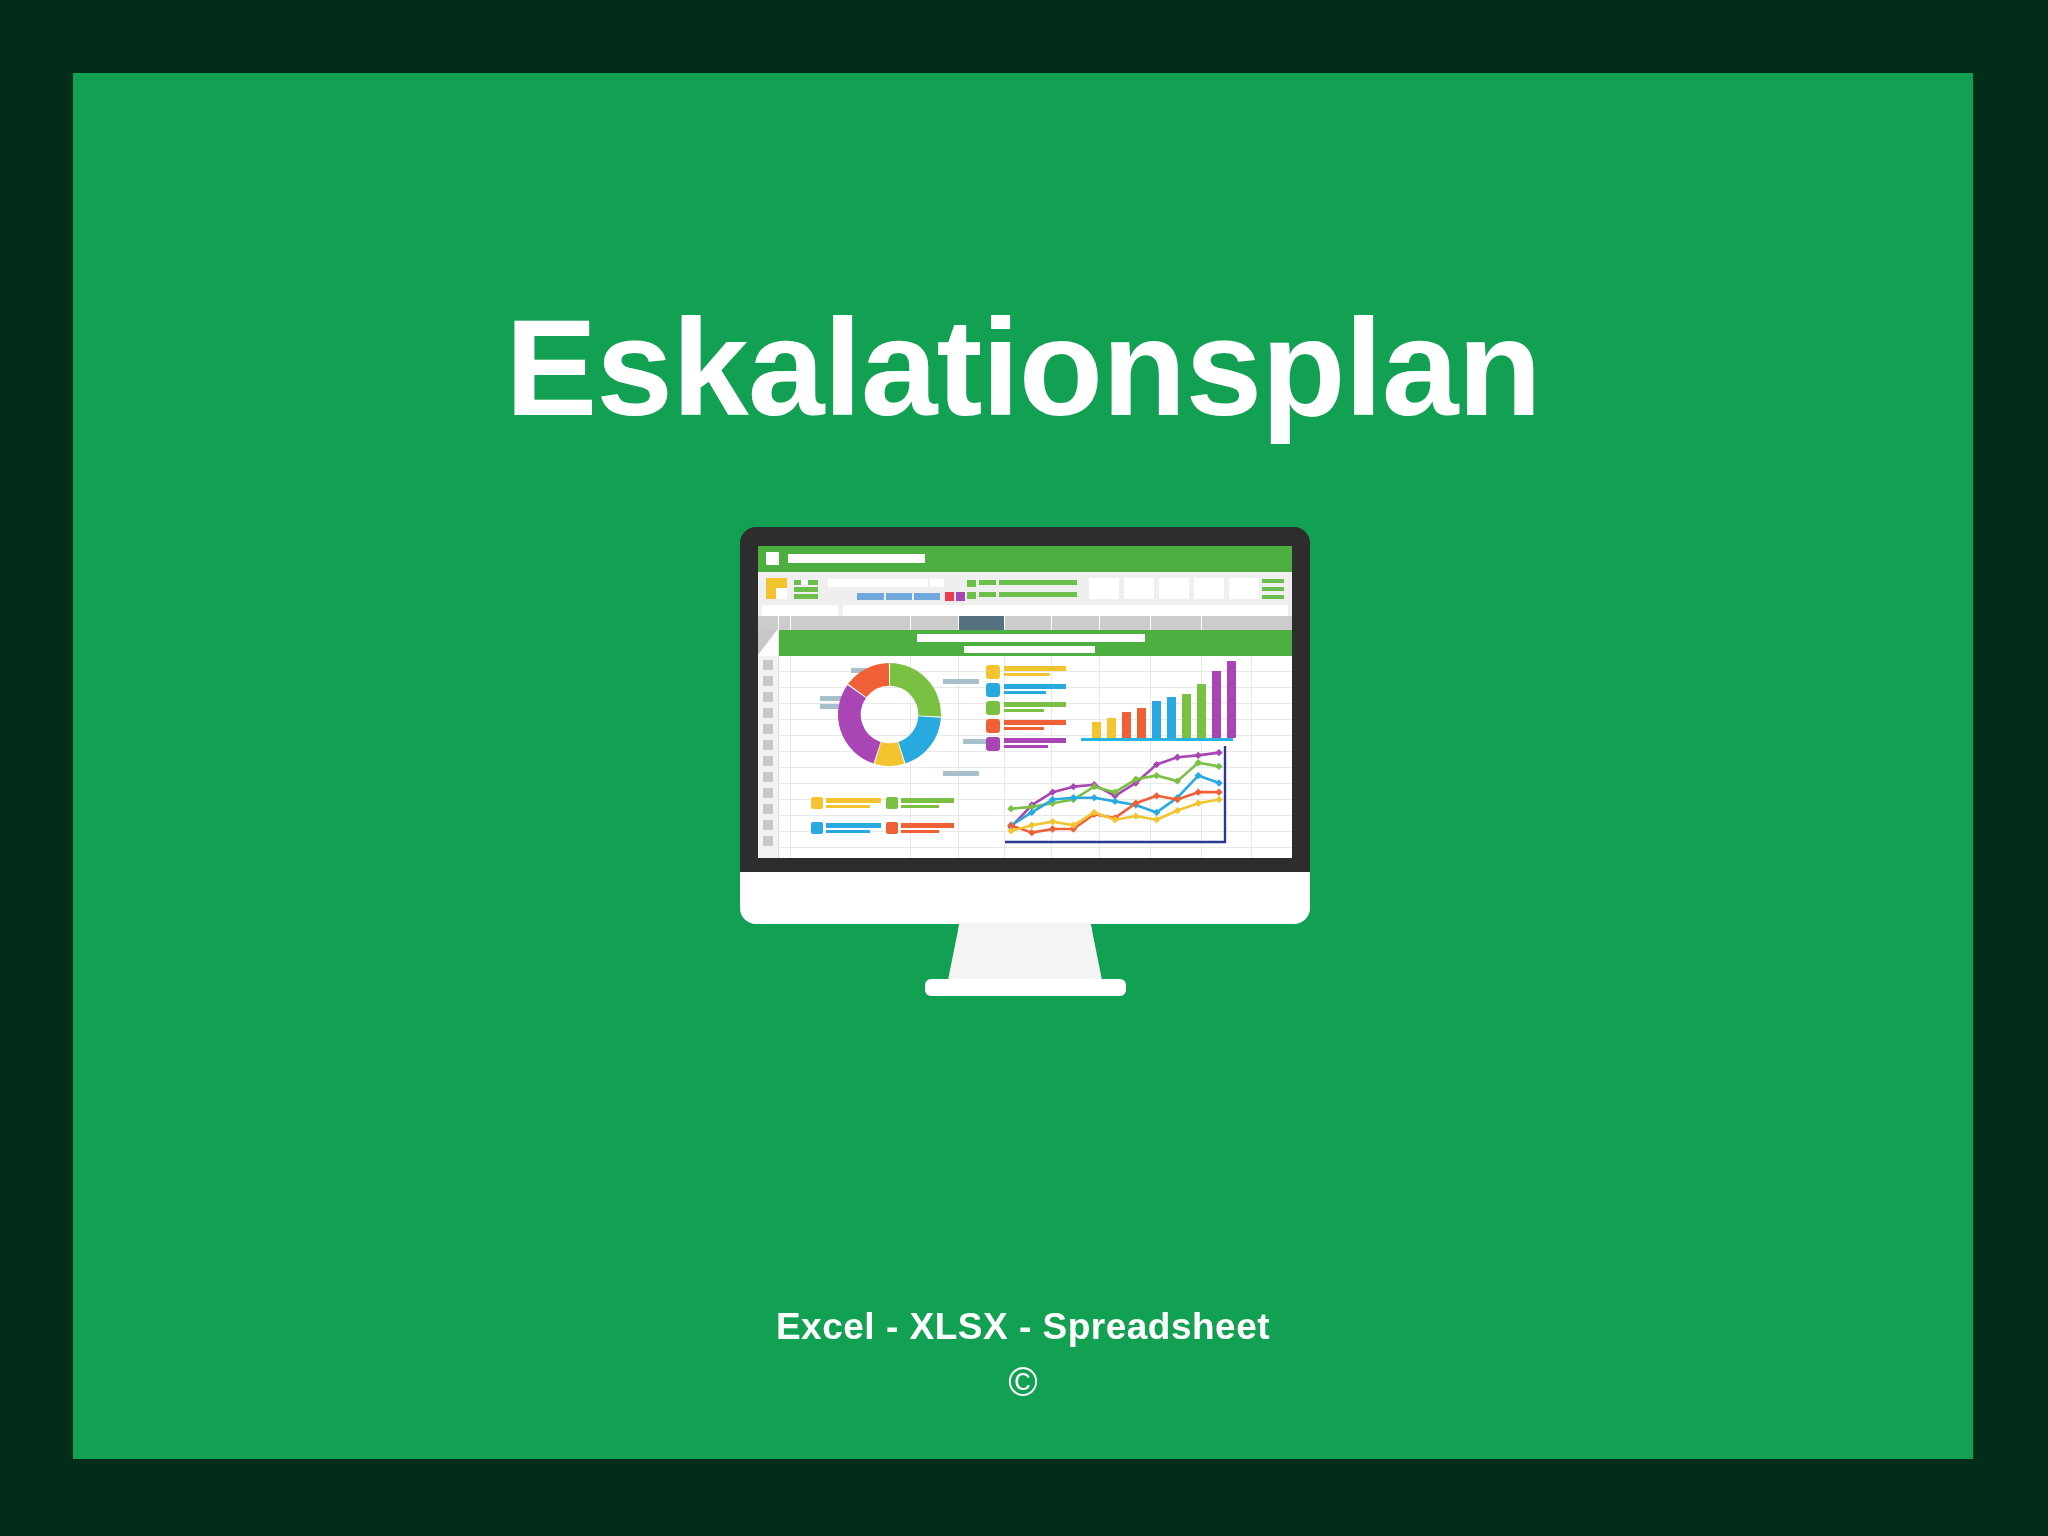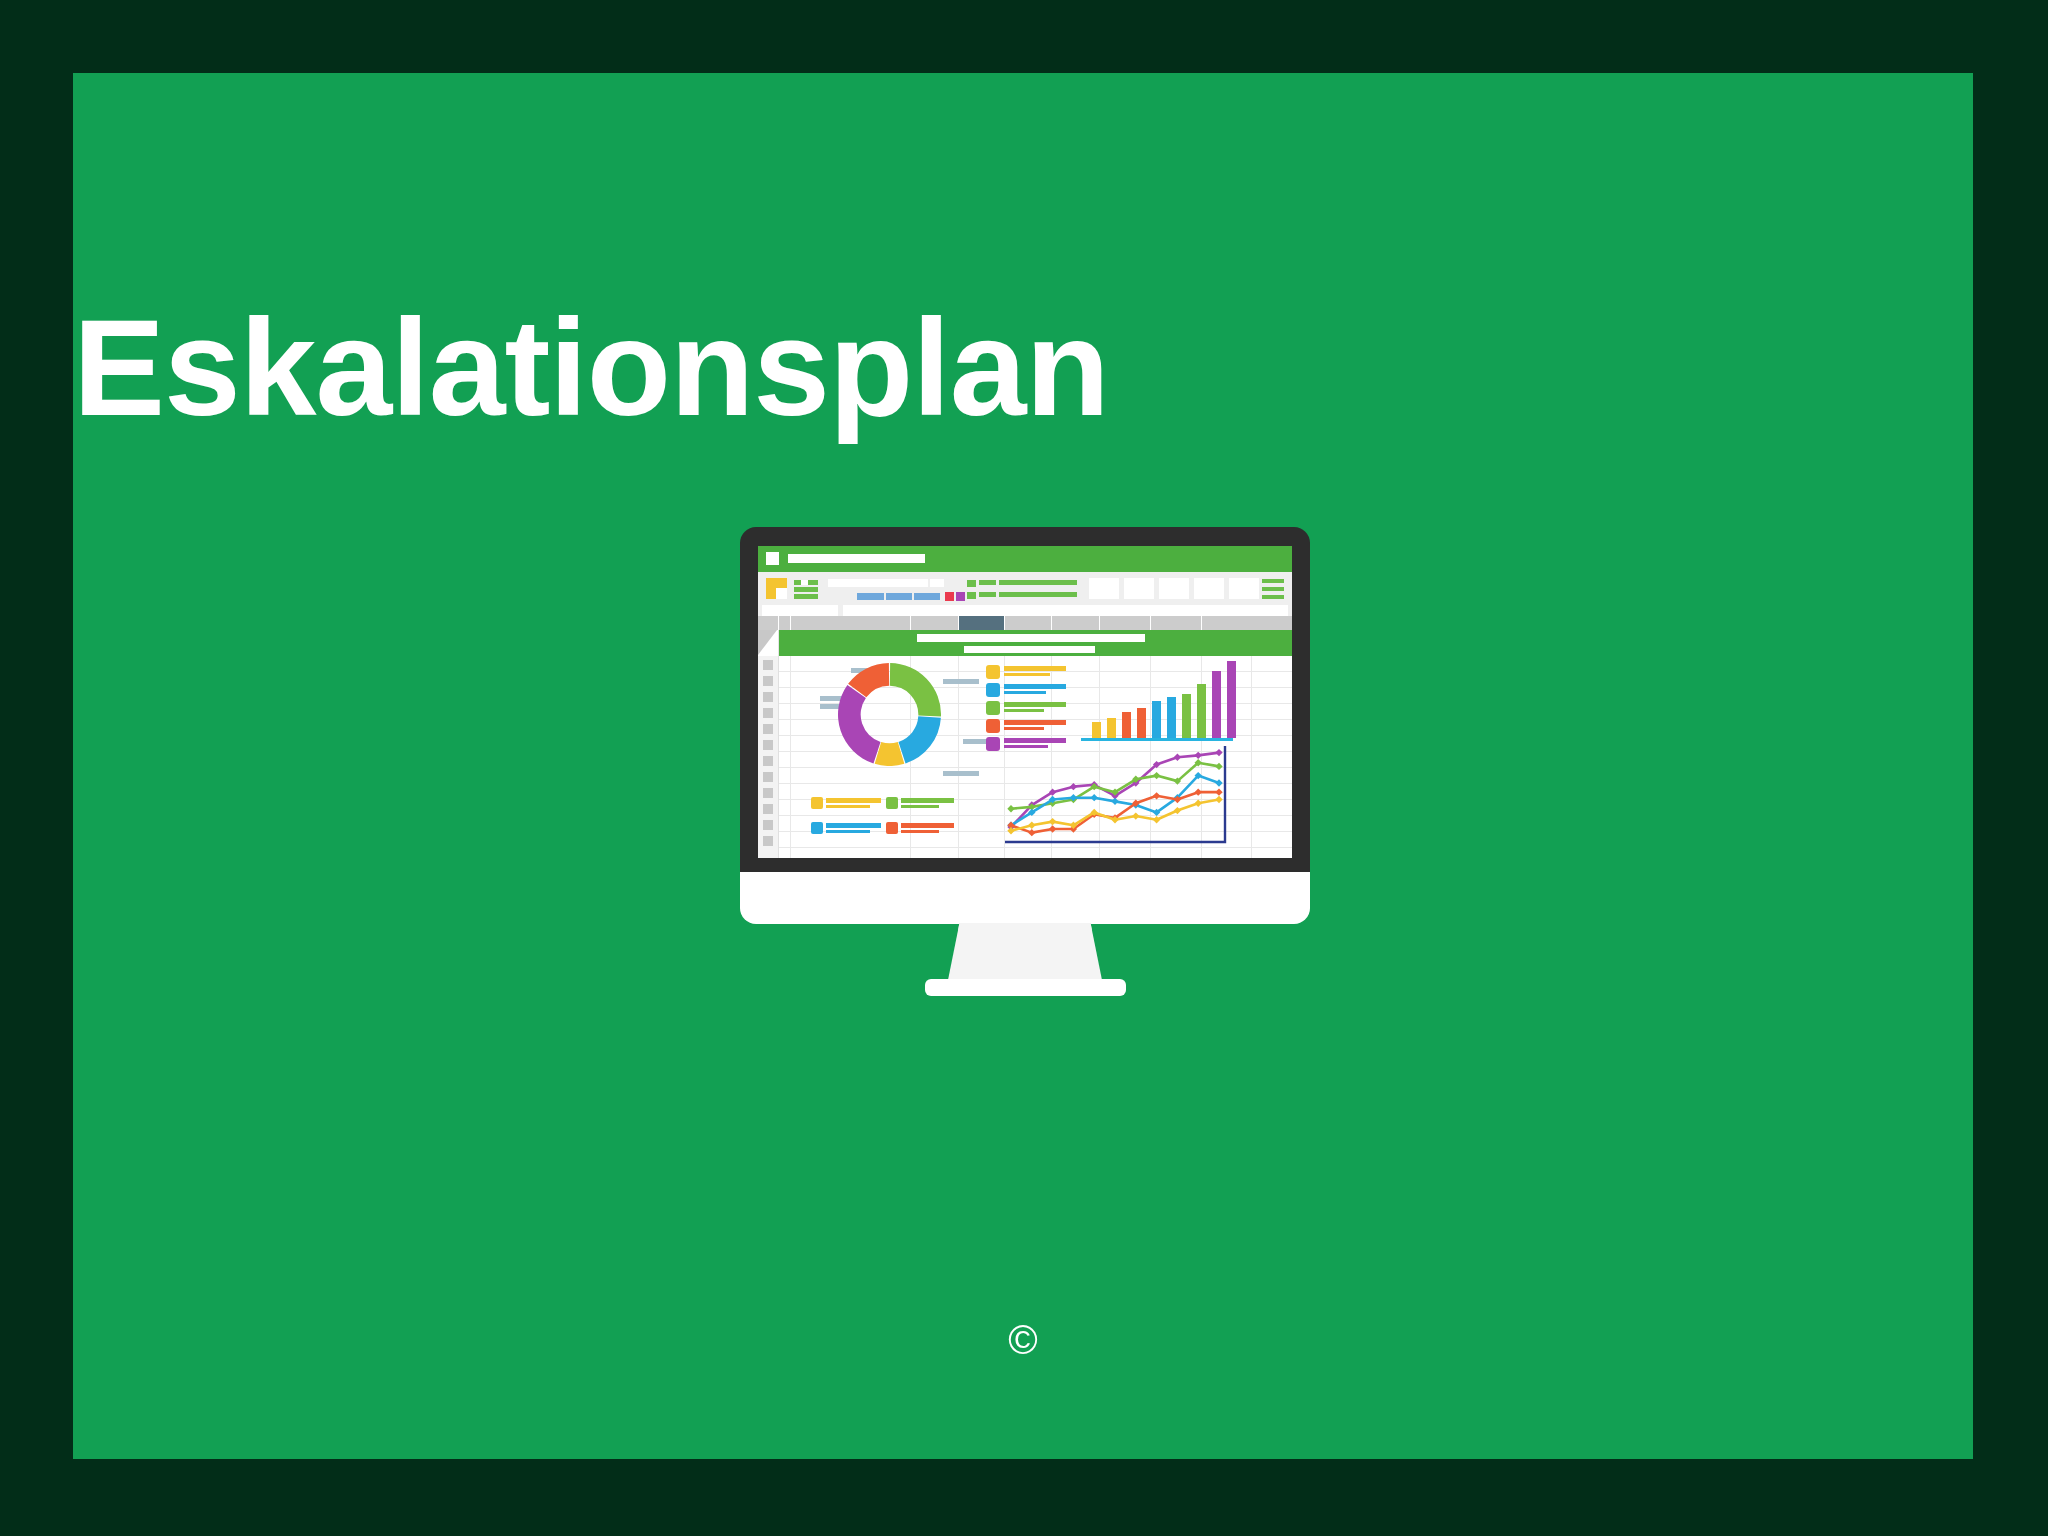--- a/index.html
+++ b/index.html
@@ -34,7 +34,7 @@
     left: 0;
     top: 222px;
     width: 1900px;
-    text-align: left;
+    text-align: center;
     color: #ffffff;
     font-size: 138px;
     font-weight: bold;

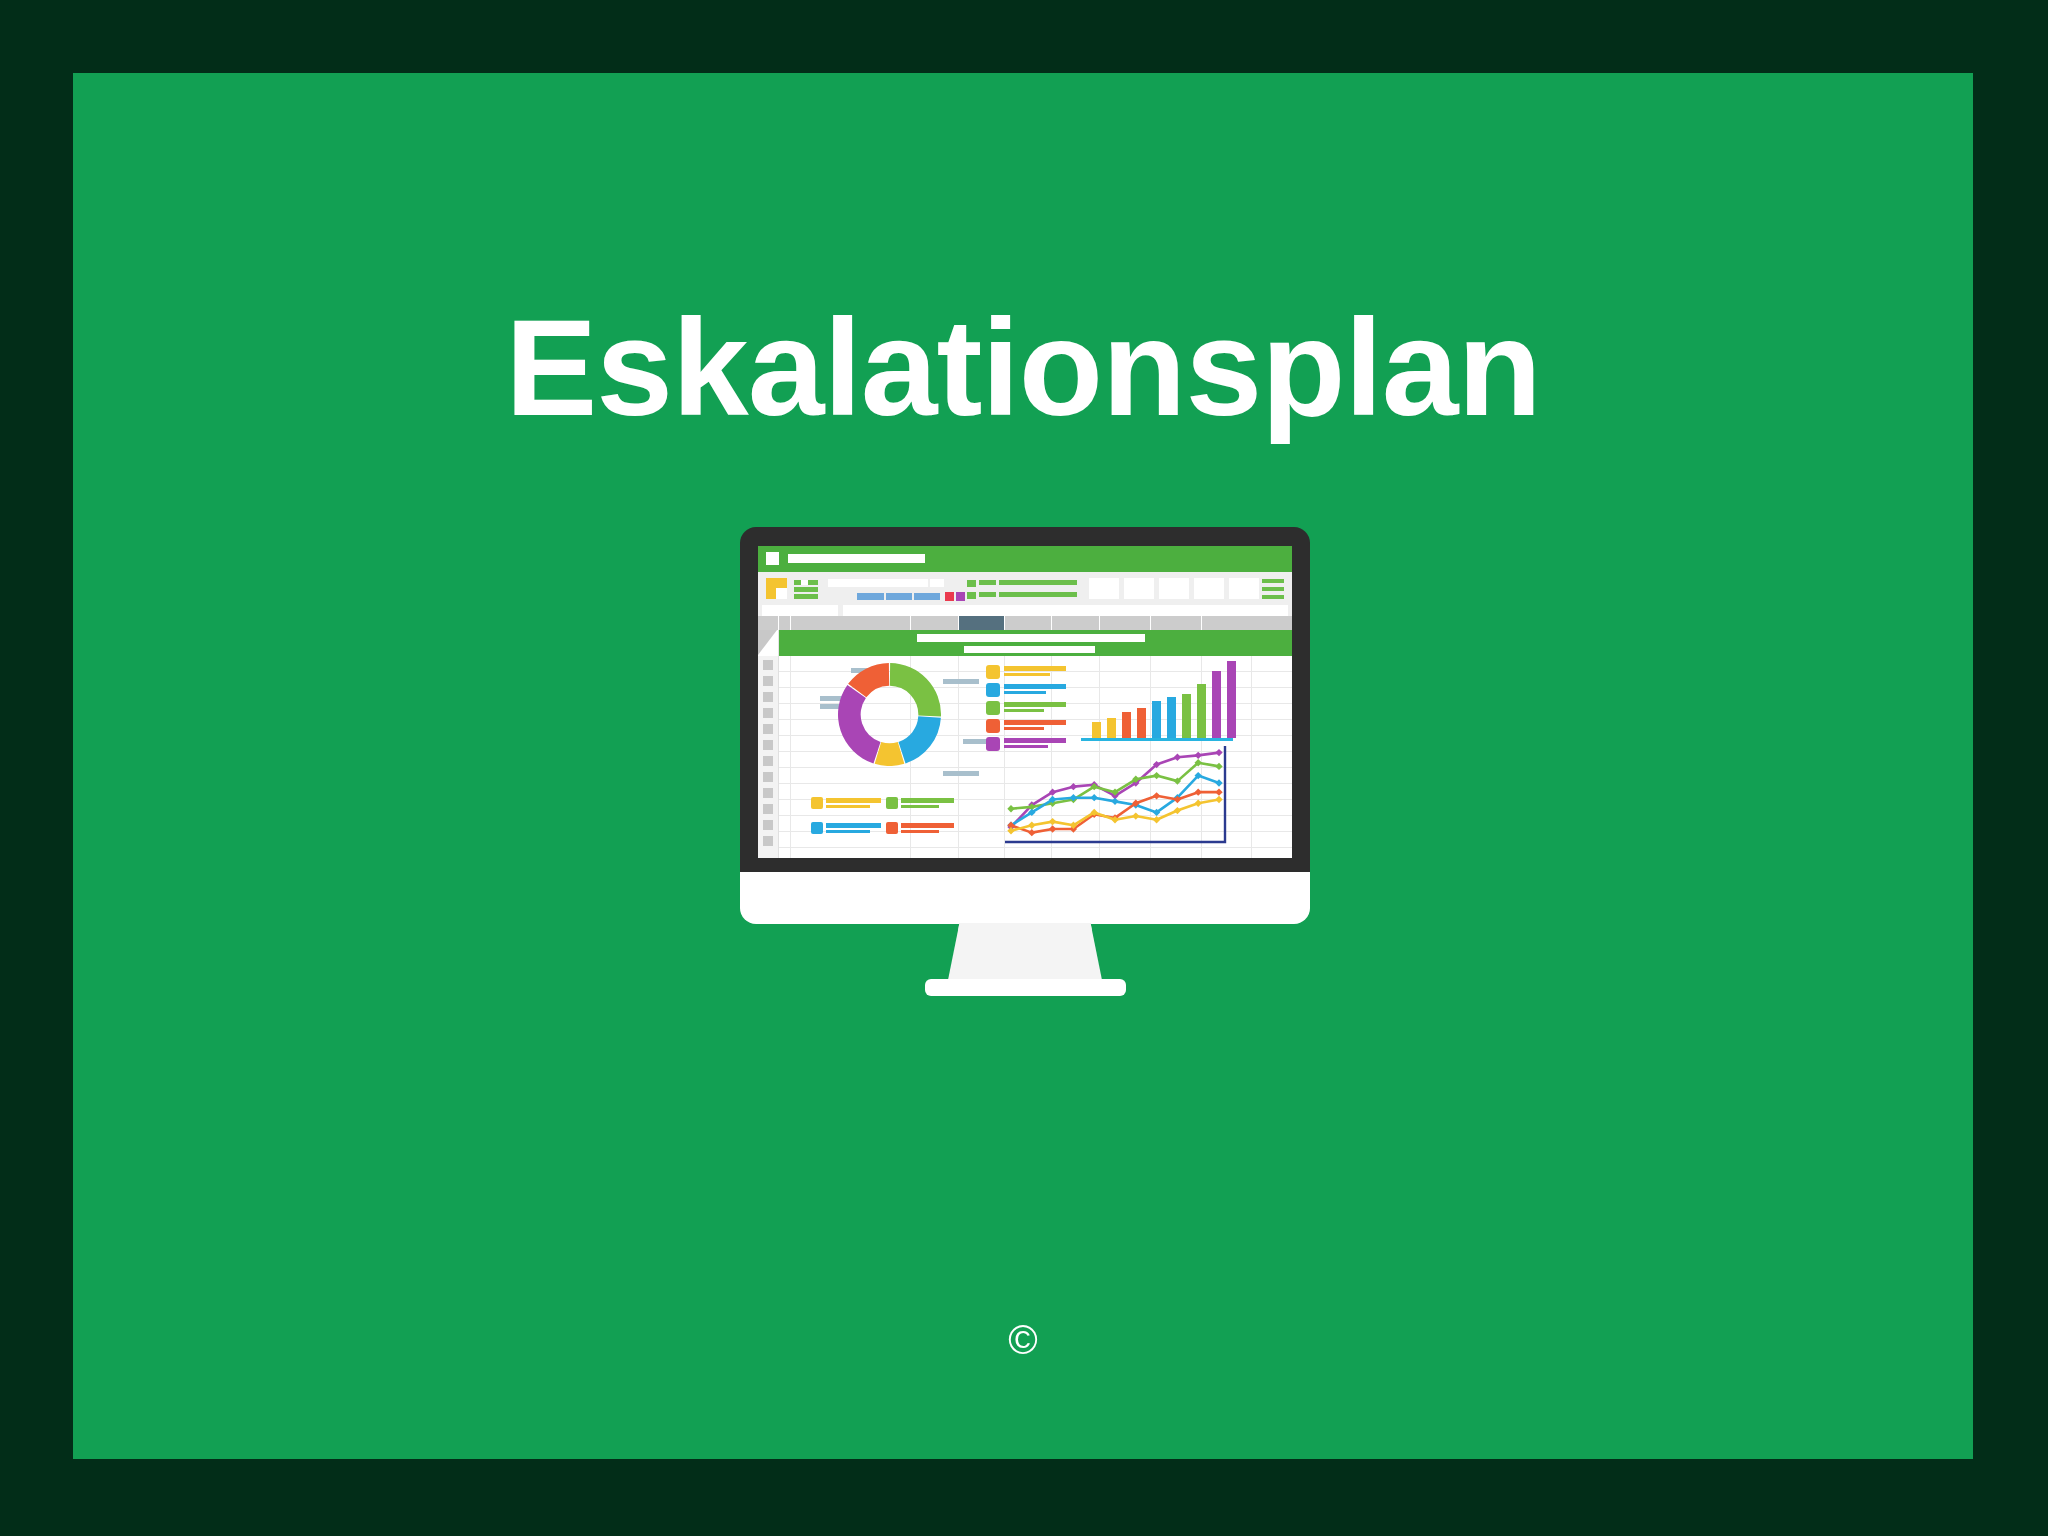--- a/index.html
+++ b/index.html
@@ -685,6 +685,7 @@
     </div>
 
     <div id="footer">
+      <div id="footer-caption" class="nosel">Excel - XLSX - Spreadsheet</div>
       <div id="footer-copyright" class="nosel">©</div>
     </div>
 

